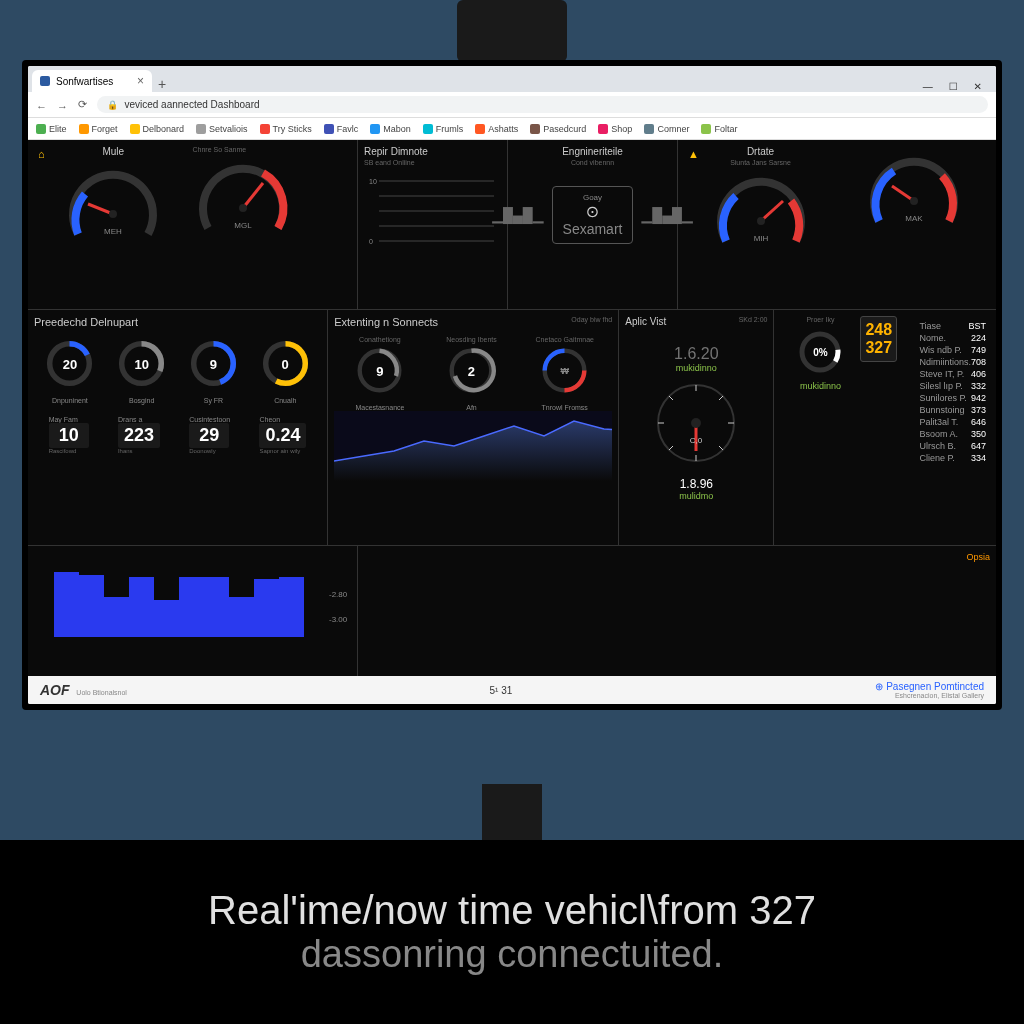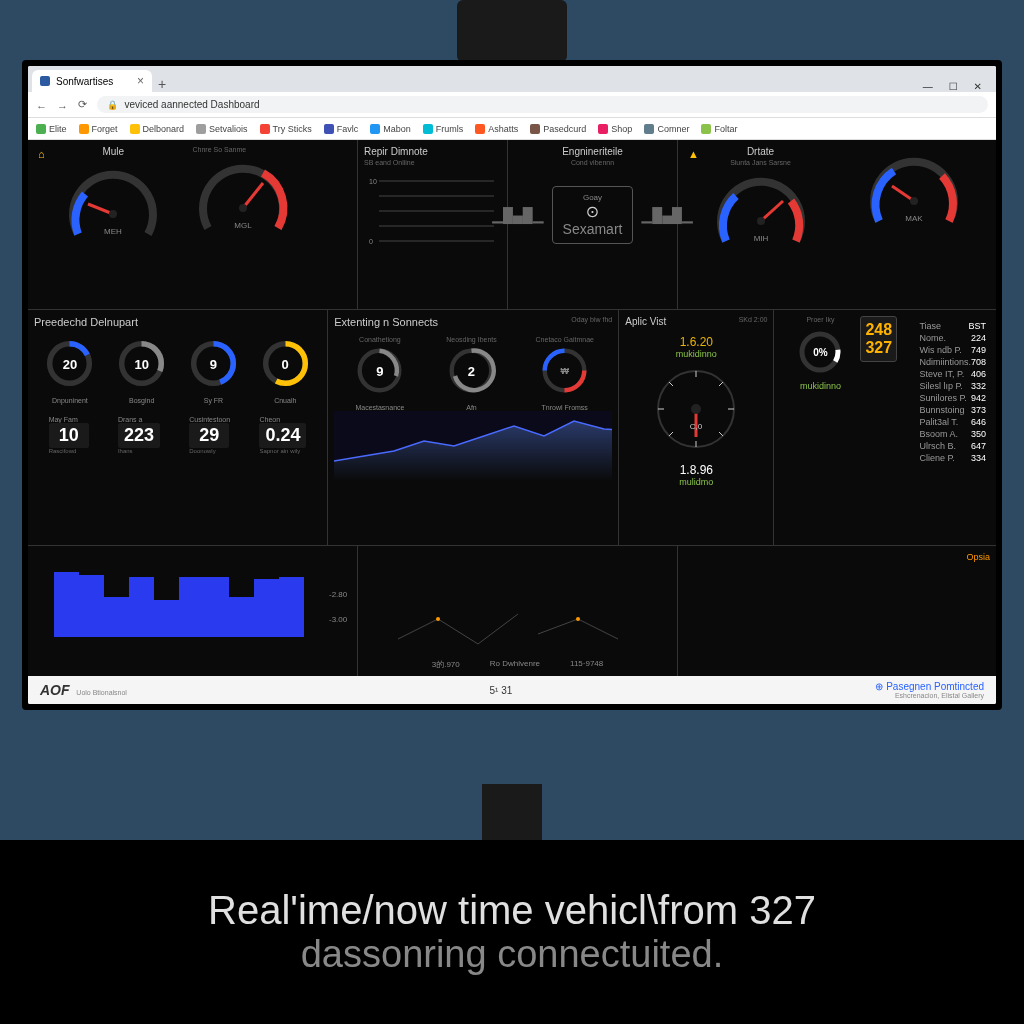--- a/index.html
+++ b/index.html
@@ -315,7 +315,7 @@
       <div class="p-head">Aplic Vist</div>
       <div class="p-sub">SKd 2:00</div>
     </div>
-    <div style="color:#eab308;font-size:12px;margin-top:6px">1.6.20</div>
+    <div style="color:#737373;font-size:16px;margin-top:16px">1.6.20</div>
     <div class="green-txt">mukidinno</div>
     <svg width="100" height="100" viewBox="0 0 100 100">
       <circle cx="50" cy="50" r="38" fill="none" stroke="#333" stroke-width="2"></circle>

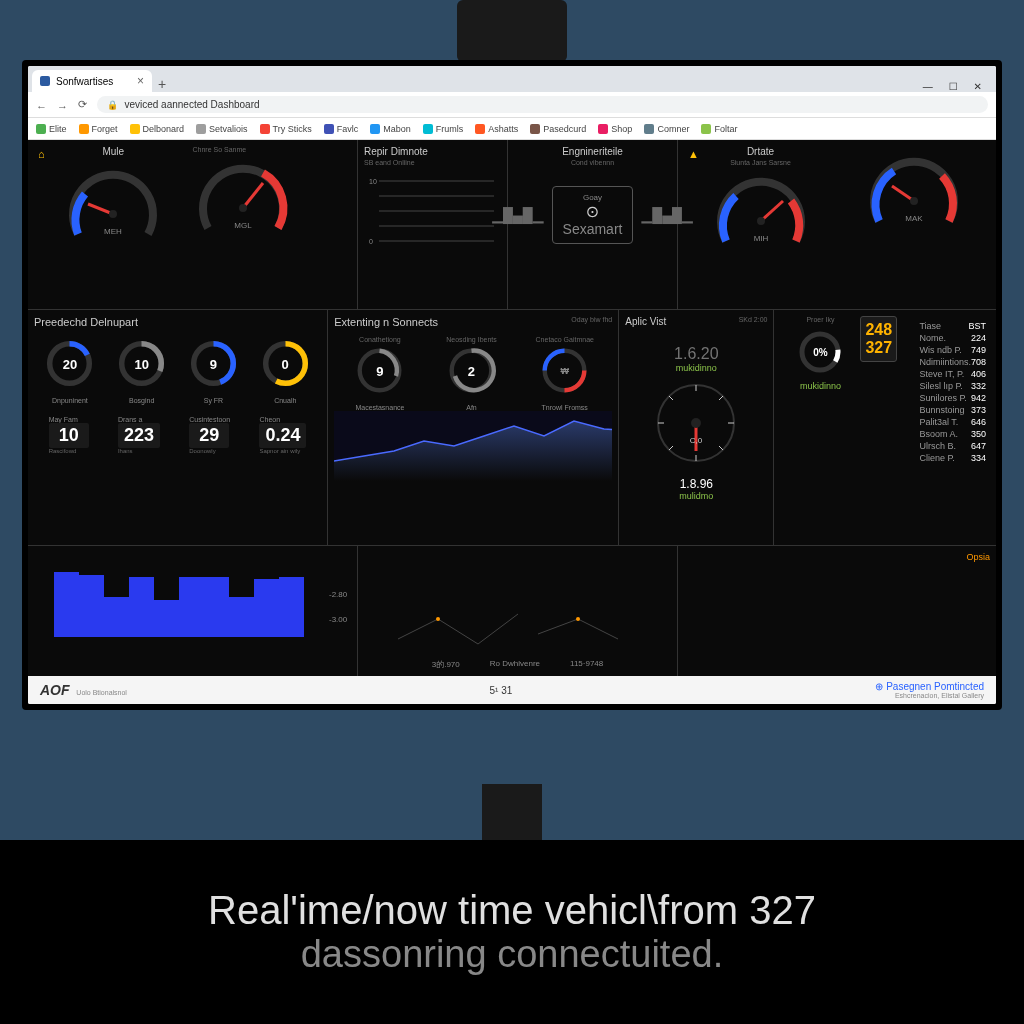--- a/index.html
+++ b/index.html
@@ -422,19 +422,6 @@
       <text x="295" y="70" fill="#888" font-size="8">-3.00</text>
     </svg>
   </div>
-  <div class="panel" style="width:320px;display:flex;flex-direction:column;justify-content:flex-end;align-items:center">
-    <svg width="280" height="70">
-      <path d="M20,50 L60,30 L100,55 L140,25" fill="none" stroke="#444" stroke-width="1"></path>
-      <path d="M160,45 L200,30 L240,50" fill="none" stroke="#444" stroke-width="1"></path>
-      <circle cx="60" cy="30" r="2" fill="#ff9800"></circle>
-              <circle cx="200" cy="30" r="2" fill="#ff9800"></circle>
-    </svg>
-    <div style="display:flex;gap:30px;color:#888;font-size:8px">
-      <span>3的.970</span>
-      <span>Ro Dwhlvenre</span>
-      <span>115·9748</span>
-    </div>
-  </div>
   <div class="panel" style="flex:1;border-right:none">
     <div class="orange-txt" style="text-align:right">Opsia</div>
   </div>

